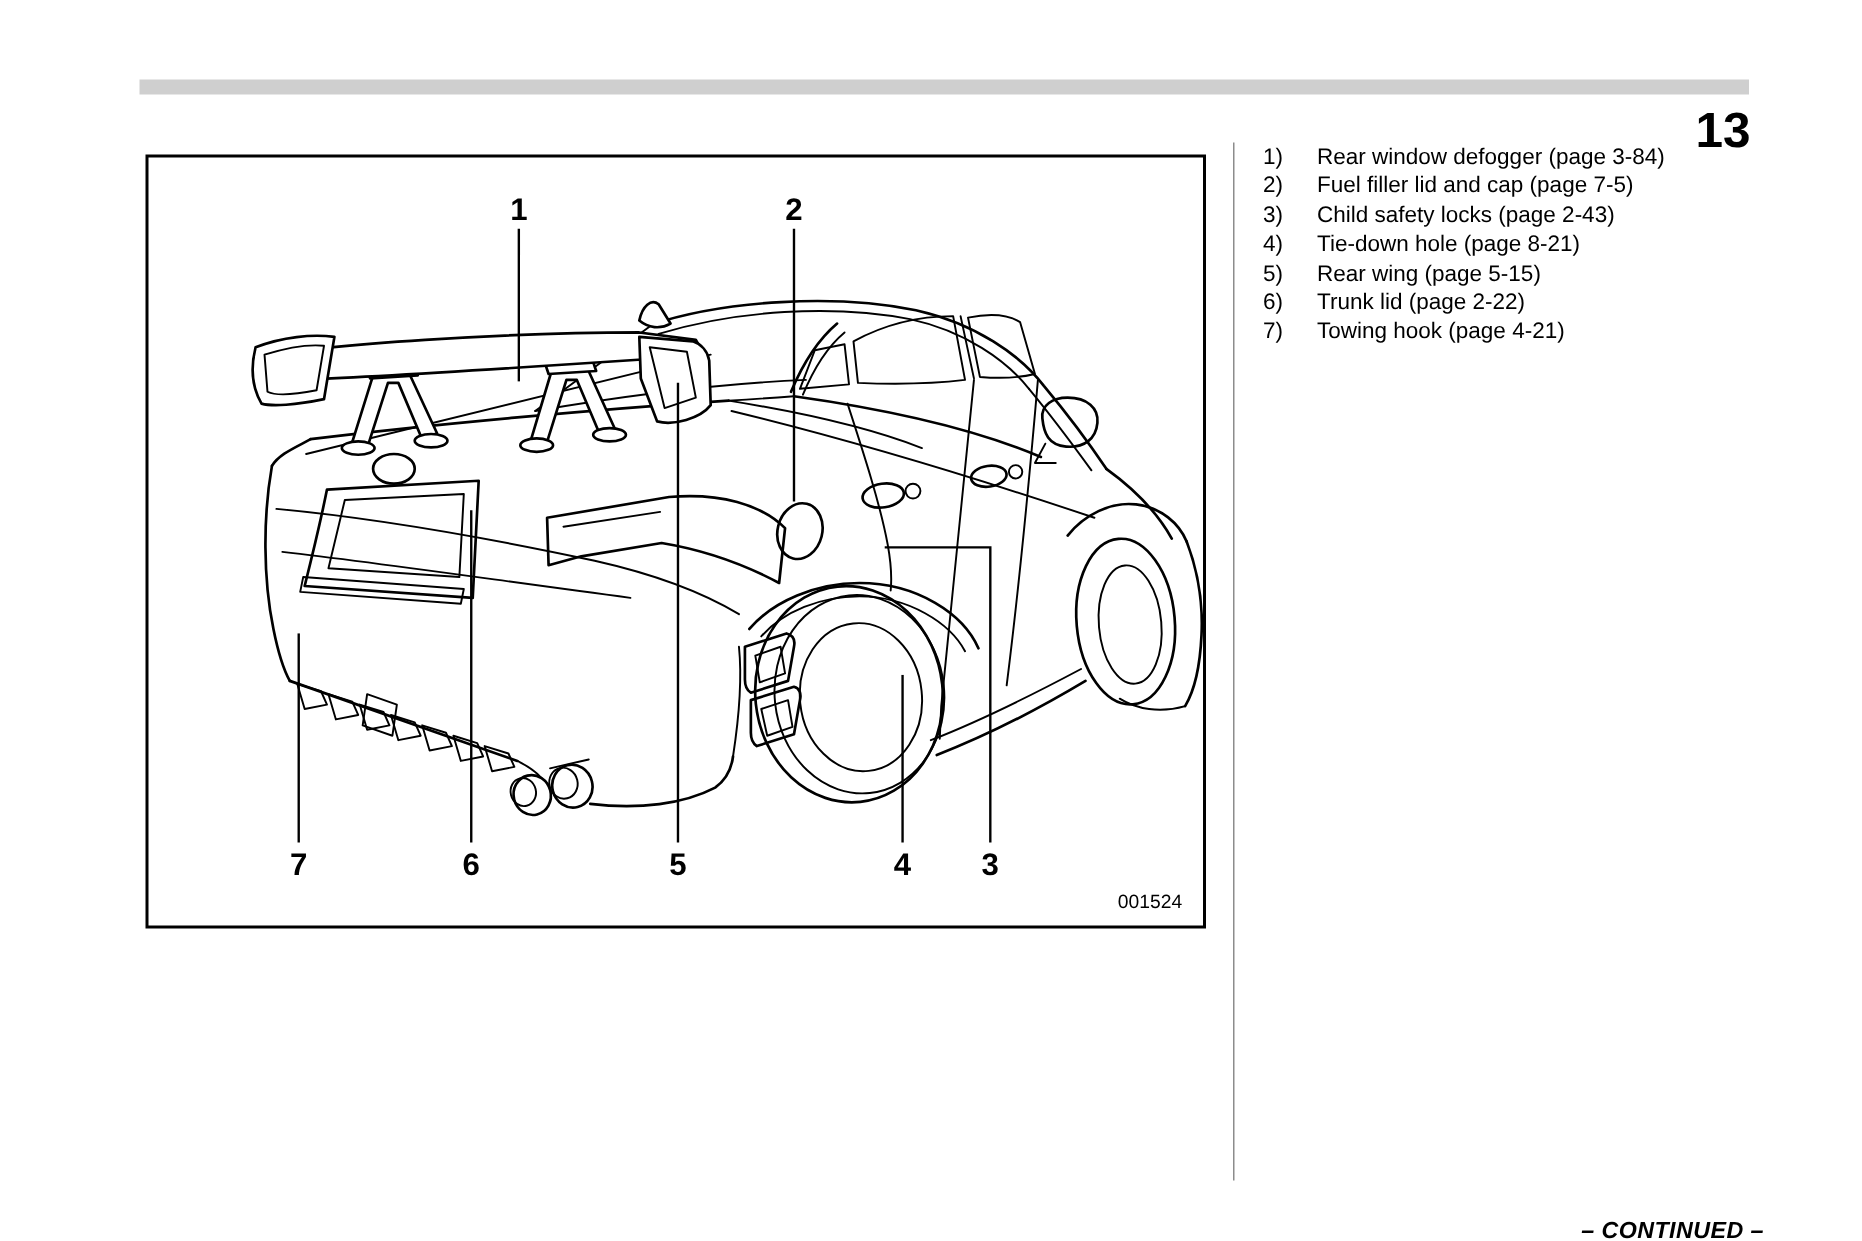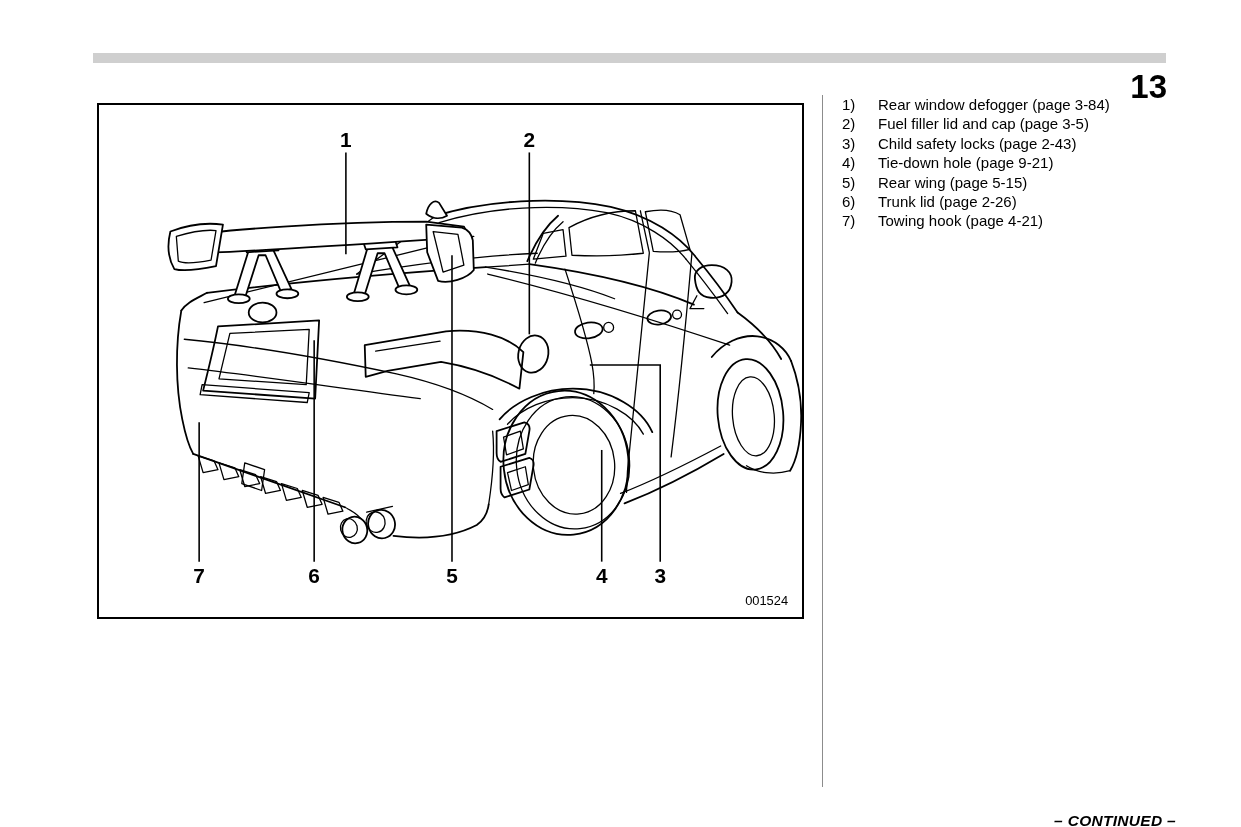--- a/index.html
+++ b/index.html
@@ -197,7 +197,7 @@
   </div>
   <div class="parts-row">
     <span class="parts-num">2)</span>
-    <span class="parts-label">Fuel filler lid and cap (page 3-5)</span>
+    <span class="parts-label">Fuel filler lid and cap (page 7-5)</span>
   </div>
   <div class="parts-row">
     <span class="parts-num">3)</span>

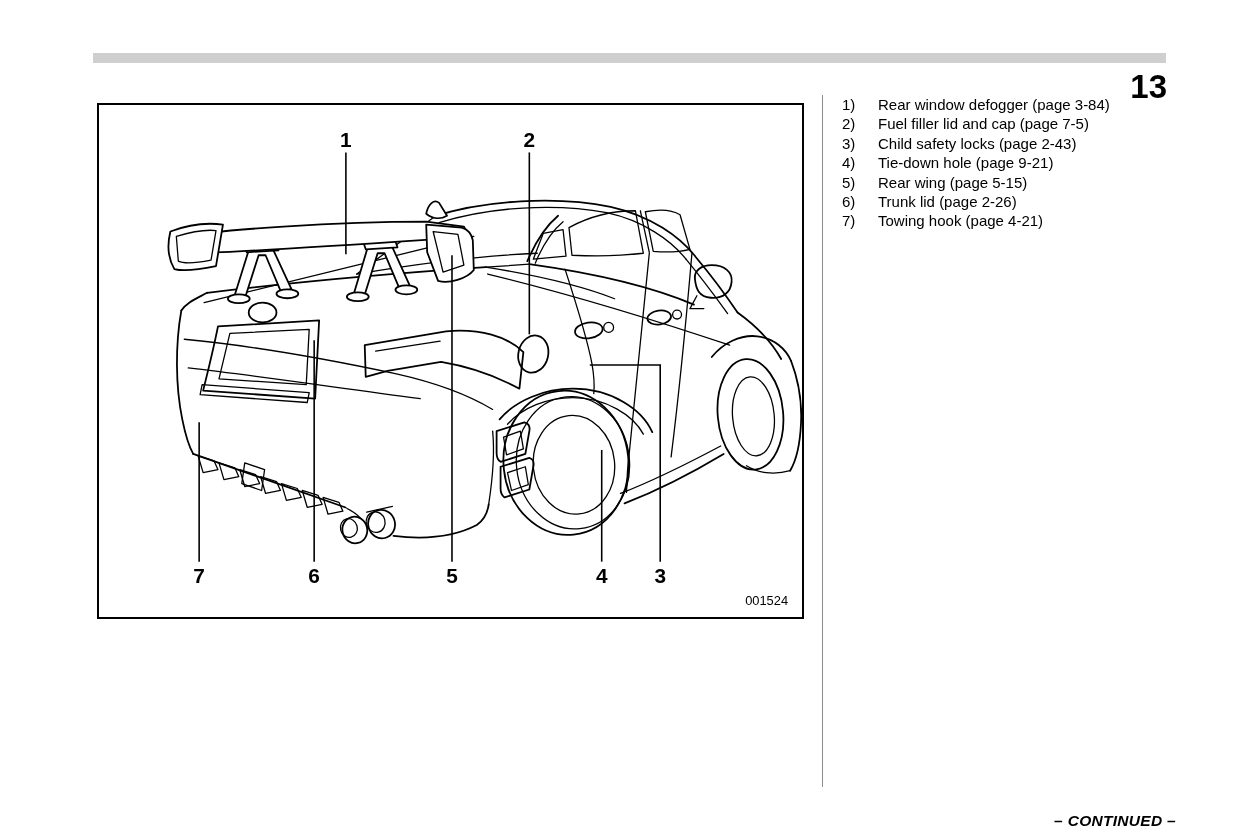--- a/index.html
+++ b/index.html
@@ -205,7 +205,7 @@
   </div>
   <div class="parts-row">
     <span class="parts-num">4)</span>
-    <span class="parts-label">Tie-down hole (page 9-21)</span>
+    <span class="parts-label">Tie-down hole (page 8-21)</span>
   </div>
   <div class="parts-row">
     <span class="parts-num">5)</span>

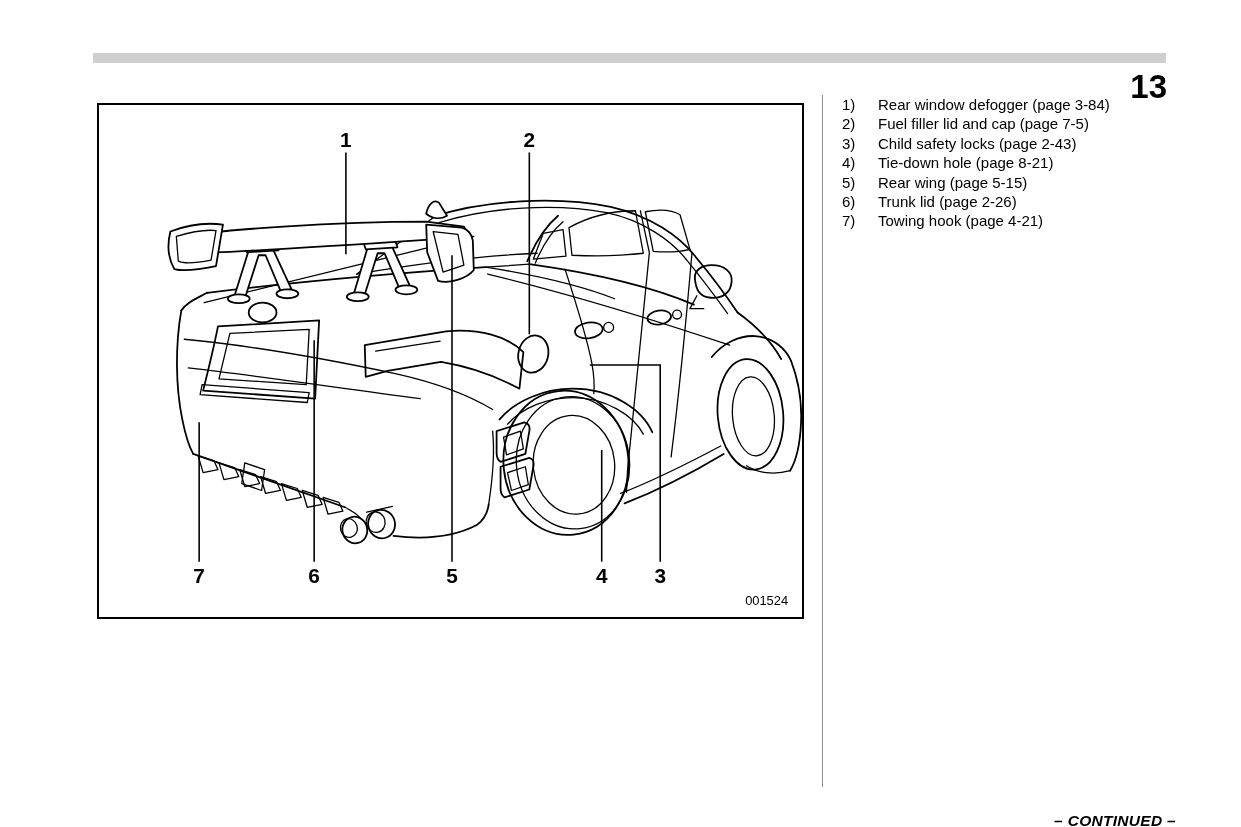--- a/index.html
+++ b/index.html
@@ -213,7 +213,7 @@
   </div>
   <div class="parts-row">
     <span class="parts-num">6)</span>
-    <span class="parts-label">Trunk lid (page 2-26)</span>
+    <span class="parts-label">Trunk lid (page 2-22)</span>
   </div>
   <div class="parts-row">
     <span class="parts-num">7)</span>

